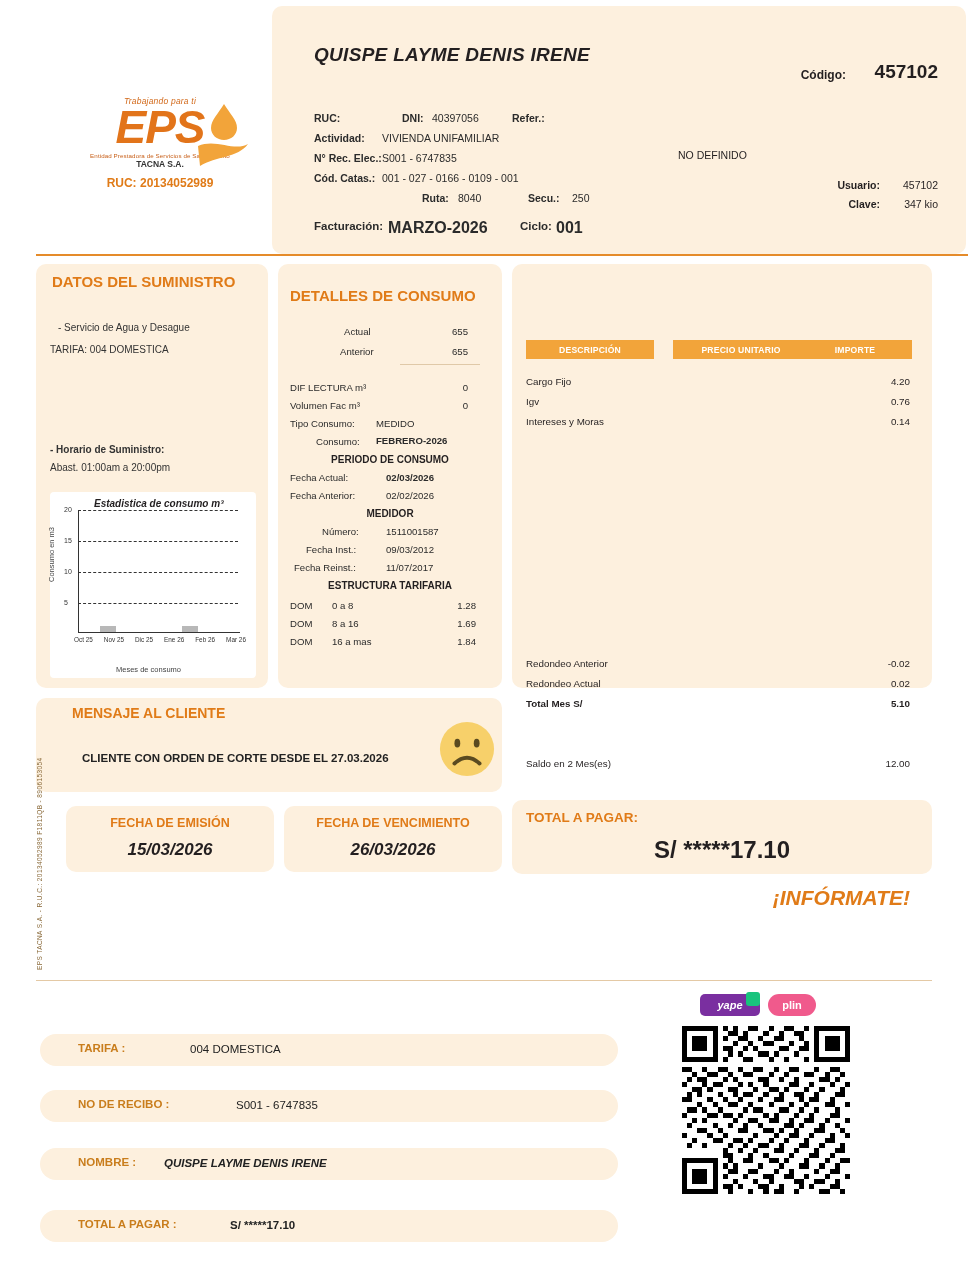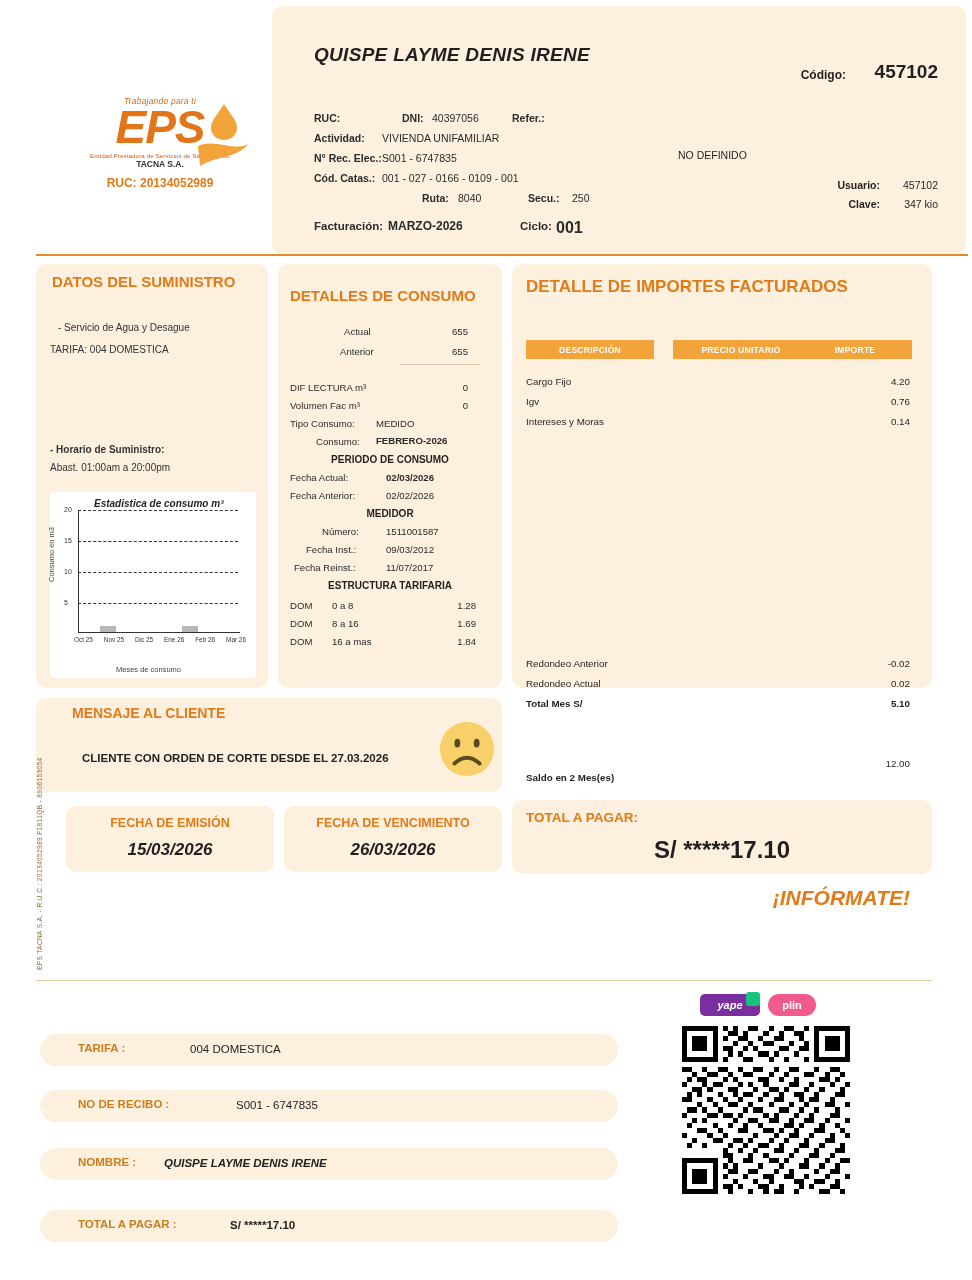--- a/index.html
+++ b/index.html
@@ -147,7 +147,7 @@
     <div class="hrow" style="left:300px; top:186px;">250</div>
 
     <div class="hrow lbl" style="left:42px; top:214px; font-size:11.5px;">Facturación:</div>
-    <div class="hrow" style="left:116px; top:213px; font-size:12px; font-weight:bold;">MARZO-2026</div>
+    <div class="hrow" style="left:116px; top:213px; font-size:16px; font-weight:bold;">MARZO-2026</div>
     <div class="hrow lbl" style="left:248px; top:214px; font-size:11.5px;">Ciclo:</div>
     <div class="hrow" style="left:284px; top:213px; font-size:16px; font-weight:bold;">001</div>
 

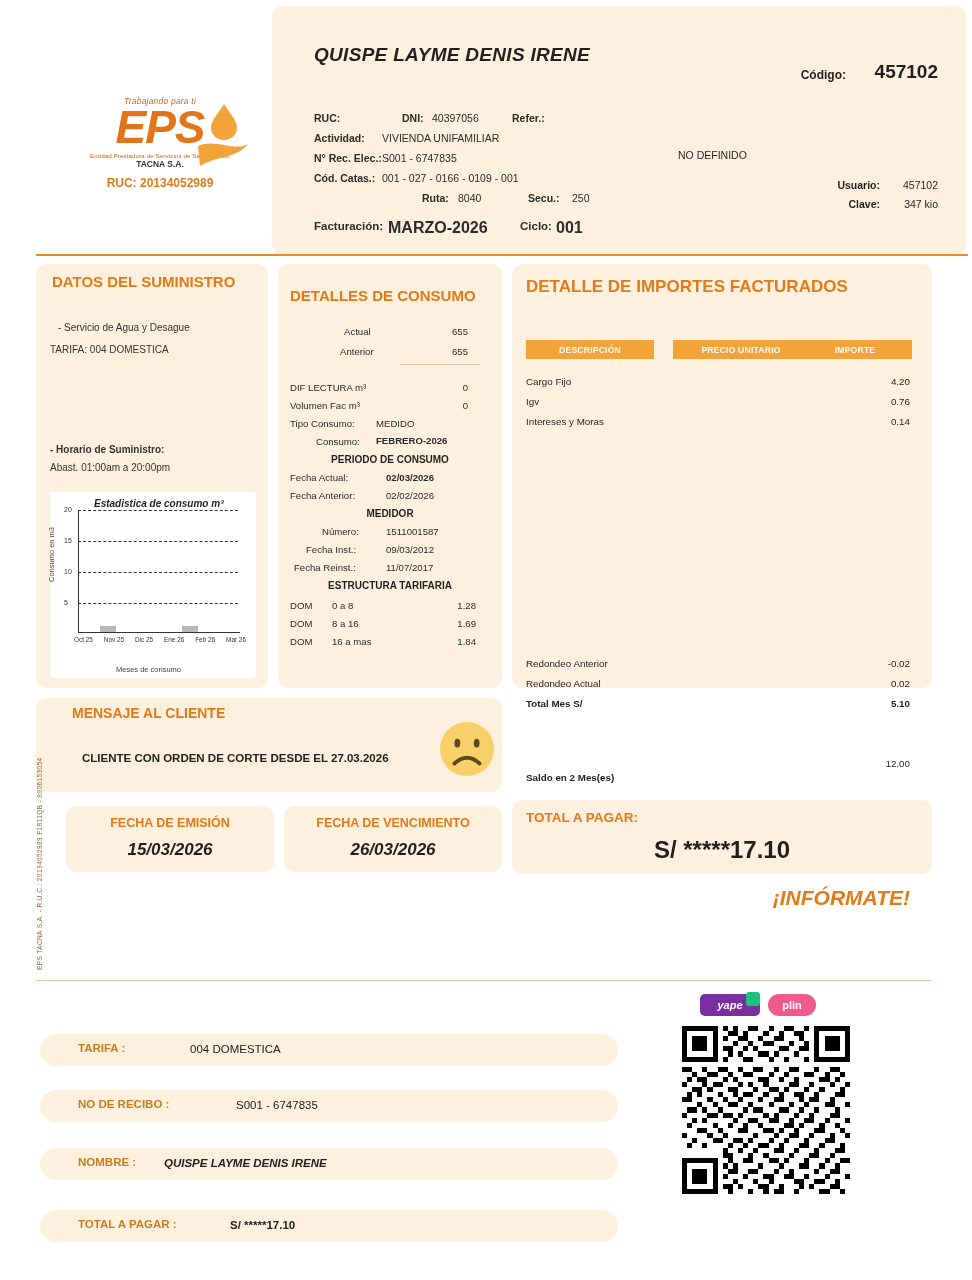--- a/index.html
+++ b/index.html
@@ -262,7 +262,6 @@
   </div>
 
   <div id="importes-panel" class="panel">
-    <div id="importes-title">DETALLE DE IMPORTES FACTURADOS</div>
 
     <div class="tabhead" style="left:14px; width:128px;">DESCRIPCIÓN</div>
     <div class="tabhead" style="left:161px; width:136px;">PRECIO UNITARIO</div>

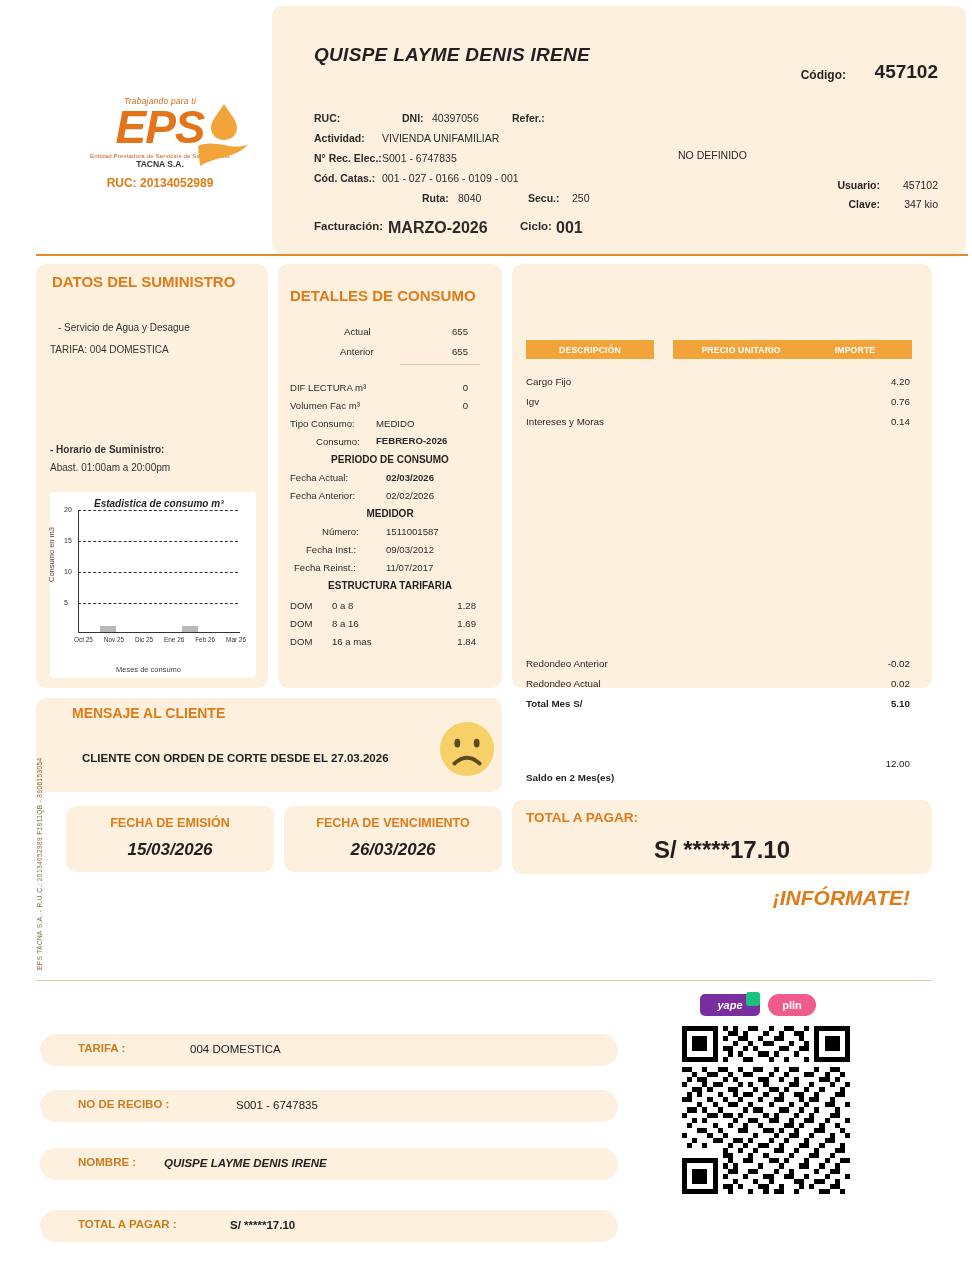--- a/index.html
+++ b/index.html
@@ -281,7 +281,7 @@
     <div class="irow-d irow-bold" style="top:434px;">Total Mes S/</div>
     <div class="irow-v irow-bold" style="top:434px;">5.10</div>
 
-    <div class="irow-d" style="top:508px;font-weight:bold;">Saldo en 2 Mes(es)</div>
+    <div class="irow-d" style="top:494px;">Saldo en 2 Mes(es)</div>
     <div class="irow-v" style="top:494px;">12.00</div>
   </div>
 

